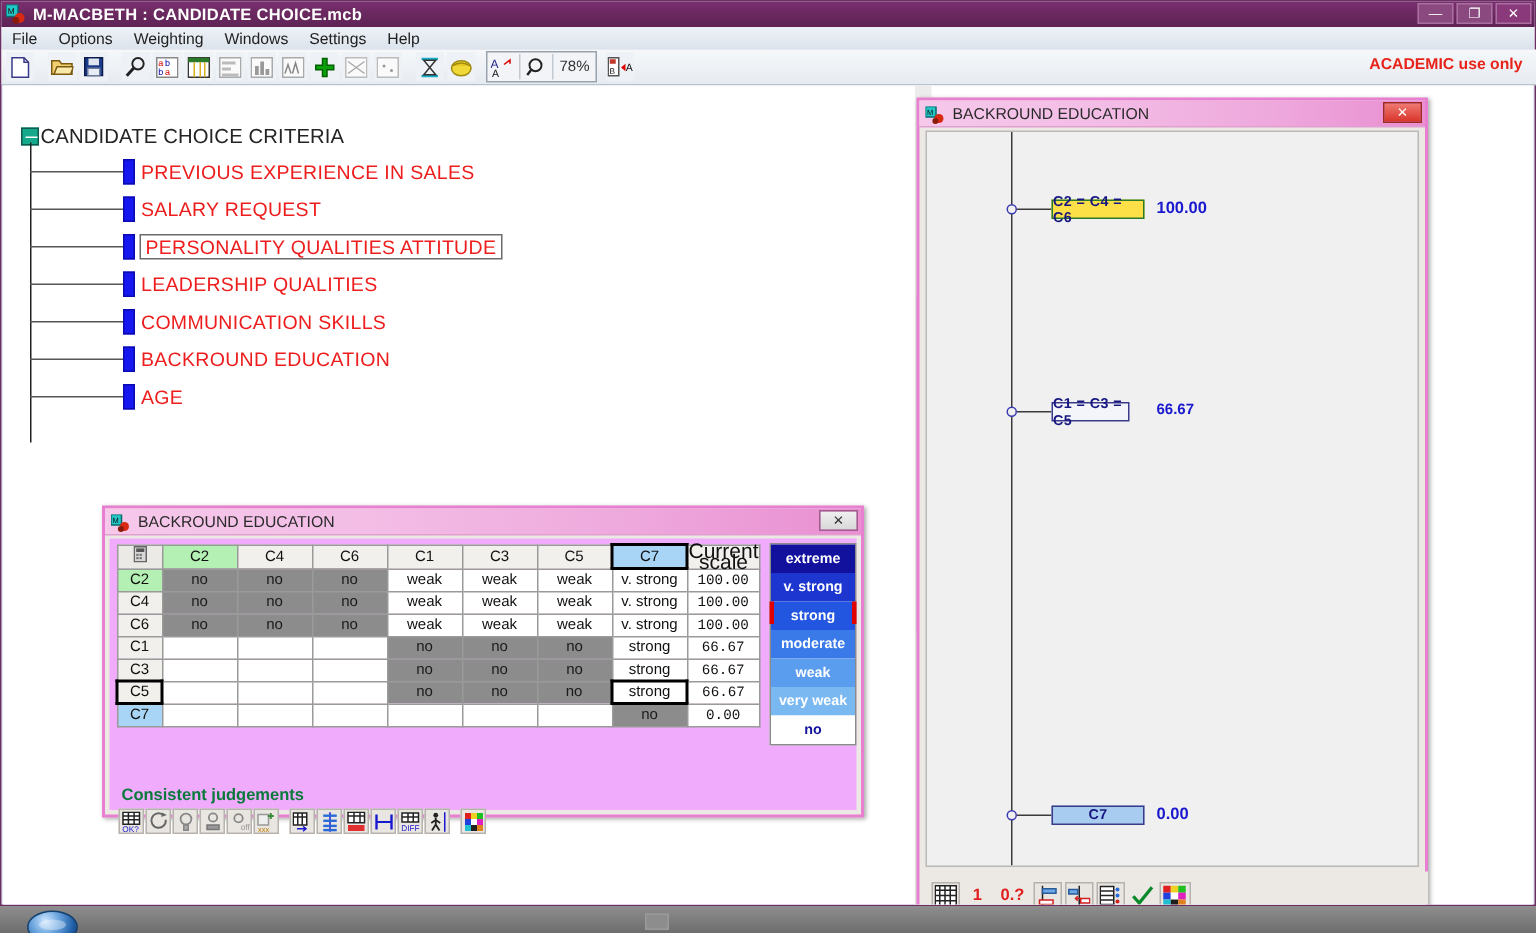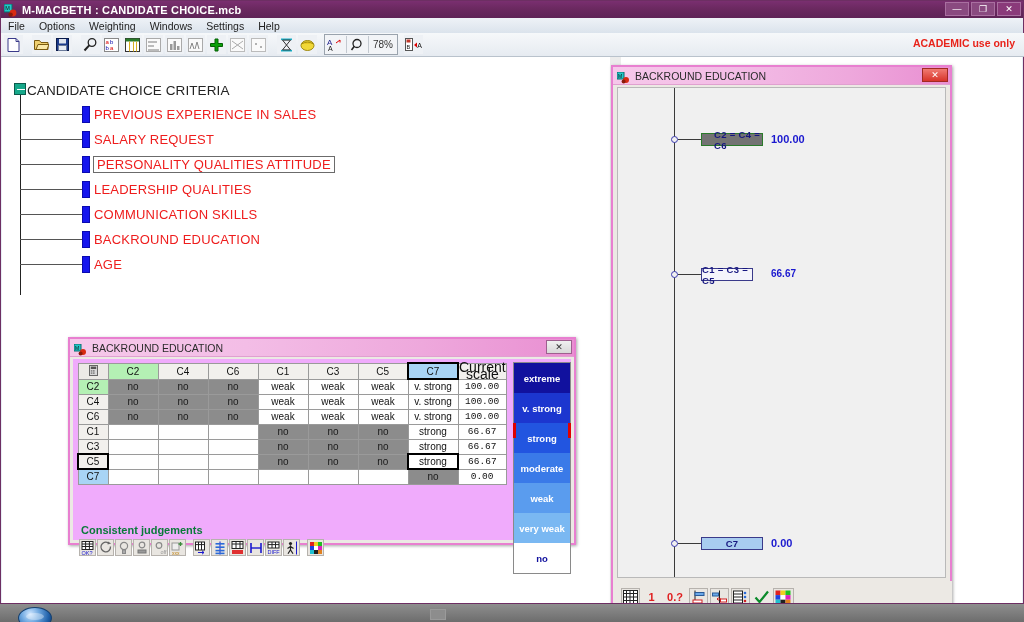--- a/index.html
+++ b/index.html
@@ -60,7 +60,7 @@
     box-sizing:border-box;}
   .vt-body{position:relative;height:530px;}
 
-  .vt-root{position:absolute;left:12px;top:26px;display:flex;}
+  .vt-root{position:absolute;left:12px;top:26px;display:flex;align-items:center;}
   .vt-rootbox{width:12px;height:12px;background:#16a88a;border:1px solid #0c5b4c;
     position:relative;box-sizing:border-box;}
   .vt-rootbox:after{content:"";position:absolute;left:2px;top:5px;width:8px;height:1px;background:#fff;}

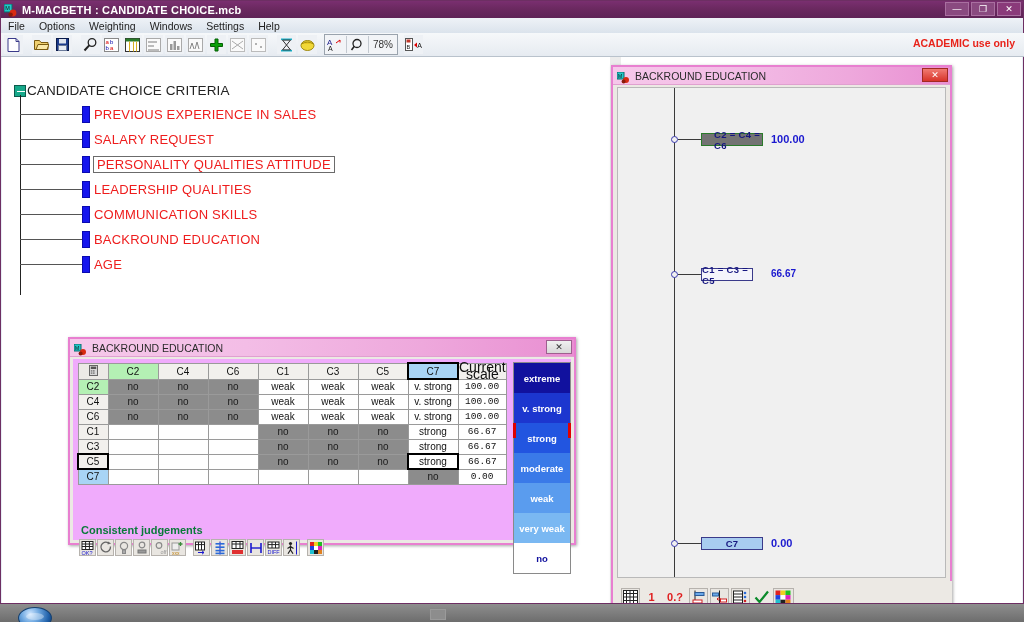--- a/index.html
+++ b/index.html
@@ -136,7 +136,7 @@
   .th-box{position:absolute;height:13px;border:1px solid #3a3a8a;box-sizing:border-box;
     font-size:9.5px;color:#161680;display:flex;align-items:center;justify-content:center;
     font-weight:bold;letter-spacing:.3px;}
-  .th-box.green{background:#737373;border-color:#2a7a2a;padding-left:12px;}
+  .th-box.green{background:#fde047;border-color:#2a7a2a;}
   .th-box.white{background:#f4f4fb;}
   .th-box.blue{background:#a8ccf0;}
   .th-val{position:absolute;font-size:11px;color:#1a18cf;font-weight:bold;

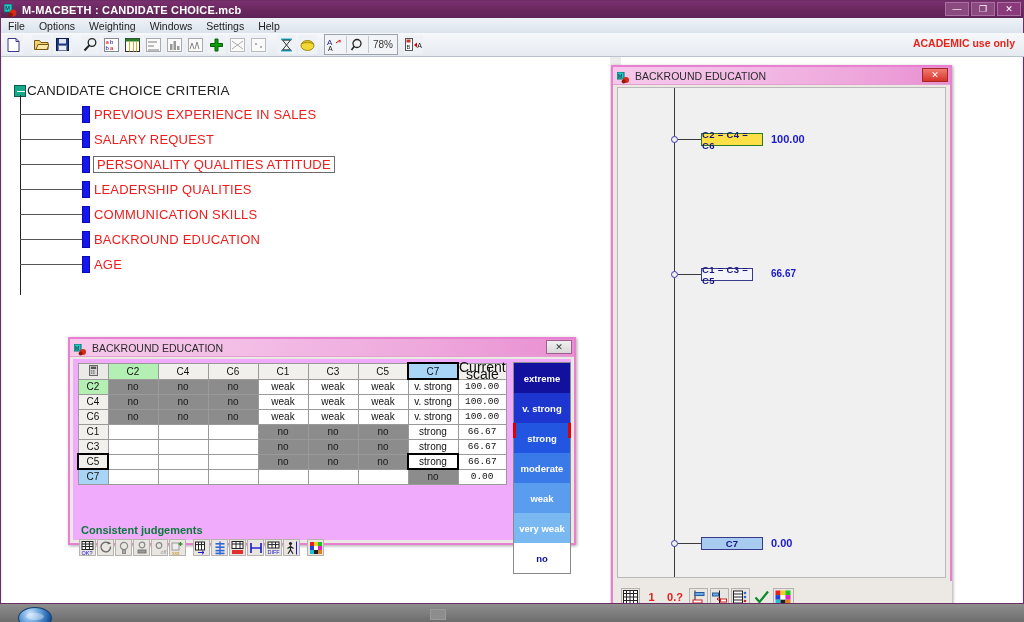--- a/index.html
+++ b/index.html
@@ -114,7 +114,7 @@
 
   .scalelist{position:absolute;left:511px;top:361px;width:58px;
     border:1px solid #8a8a8a;background:#fff;box-sizing:border-box;}
-  .sl-row{height:30px;display:flex;align-items:center;justify-content:center;
+  .sl-row{height:19px;display:flex;align-items:center;justify-content:center;
     font-size:9.5px;font-weight:bold;color:#ffffff;position:relative;}
   .sl-row.sel:before{content:"";position:absolute;left:-1px;top:0;width:3px;height:15px;background:#e00000;}
   .sl-row.sel:after{content:"";position:absolute;right:-1px;top:0;width:3px;height:15px;background:#e00000;}

